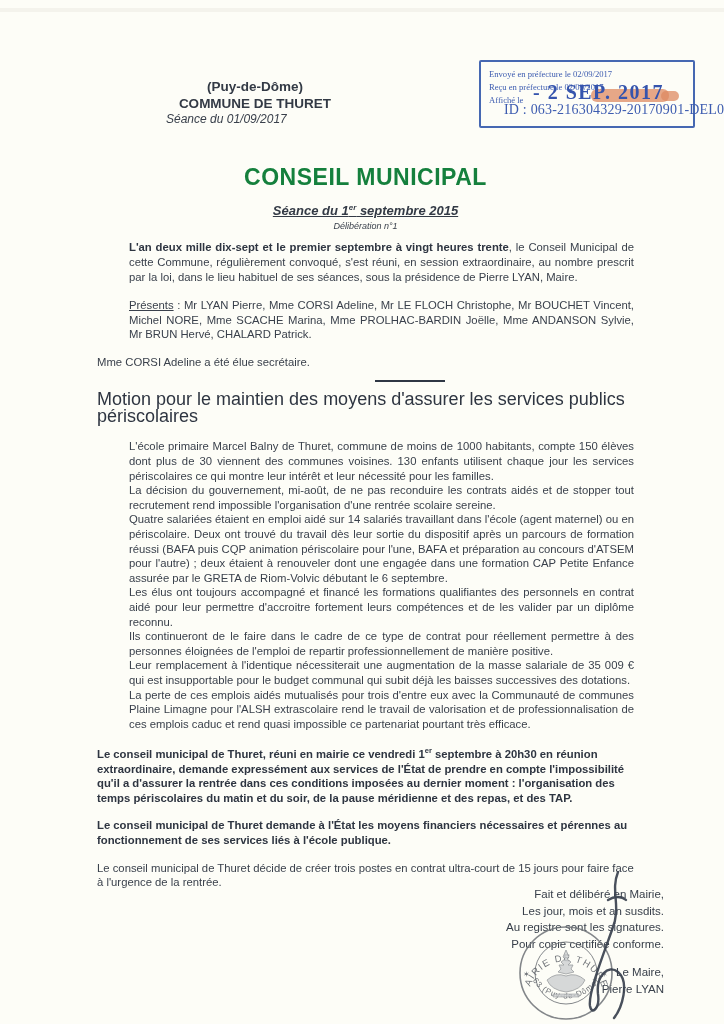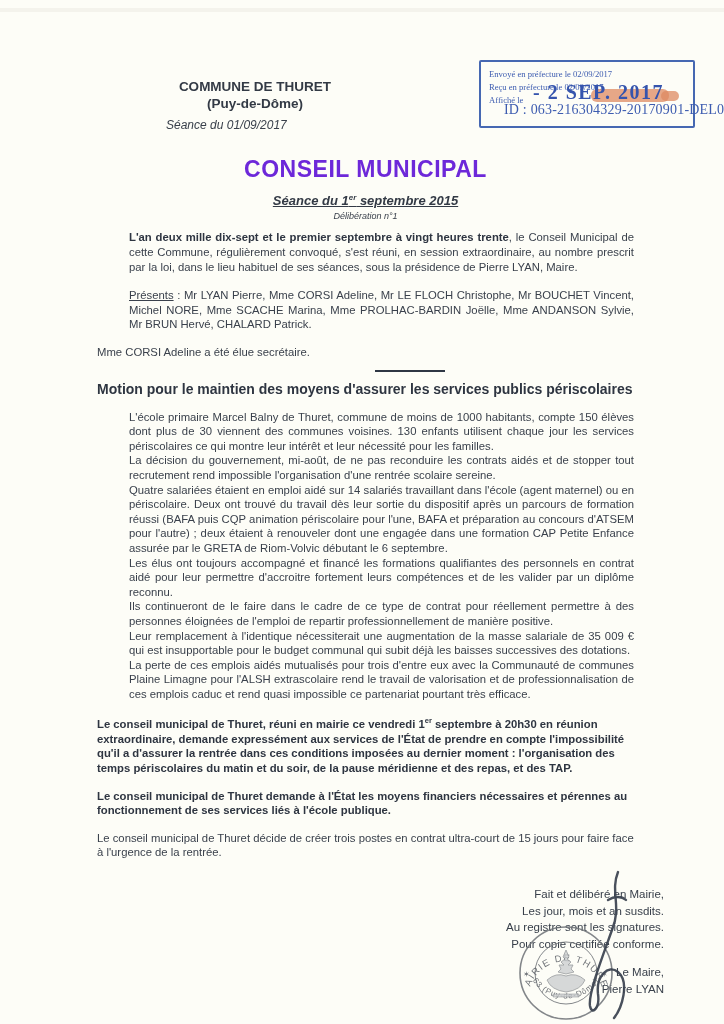--- a/index.html
+++ b/index.html
@@ -89,8 +89,8 @@
   </div>
 
   <div class="commune-block">
+    <div>(Puy-de-Dôme)</div>
     <div>COMMUNE DE THURET</div>
-    <div>(Puy-de-Dôme)</div>
   </div>
   <div class="seance-date">Séance du 01/09/2017</div>
 

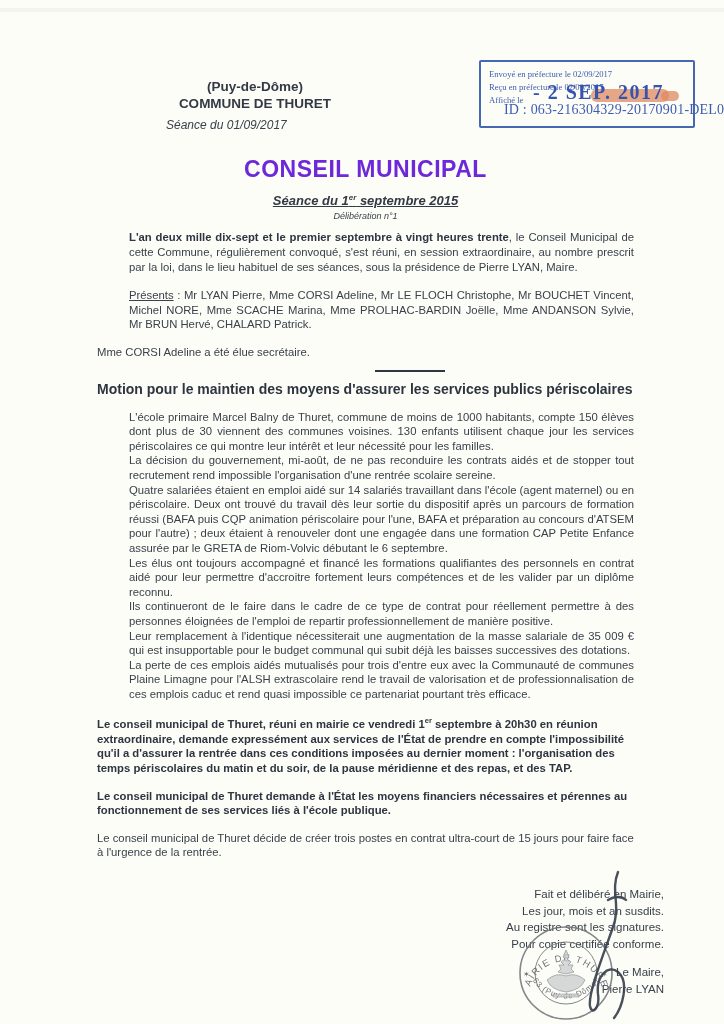--- a/index.html
+++ b/index.html
@@ -37,7 +37,7 @@
     position:absolute;left:164px;top:78px;width:182px;
     text-align:center;font-weight:bold;font-size:13.5px;line-height:17px;color:#333a45;
   }
-  .seance-date{position:absolute;left:166px;top:118px;font-style:italic;font-size:12px;color:#39404b;}
+  .seance-date{position:absolute;left:166px;top:112px;font-style:italic;font-size:12px;color:#39404b;}
 
   
   .content{position:absolute;left:97px;top:152px;width:537px;}

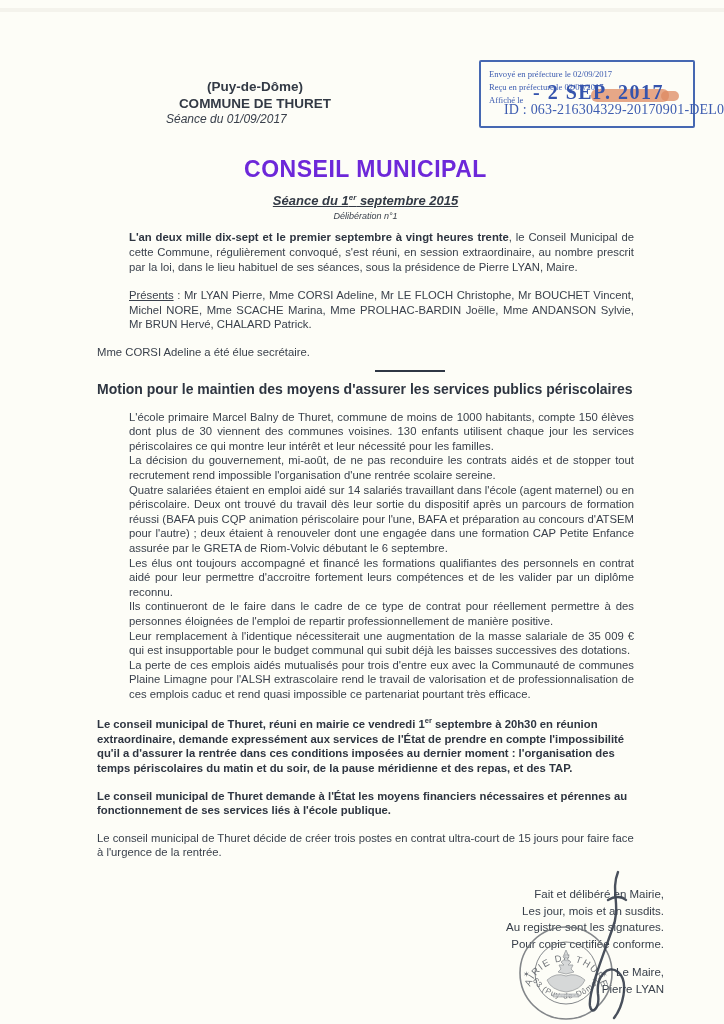--- a/index.html
+++ b/index.html
@@ -41,7 +41,7 @@
 
   
   .content{position:absolute;left:97px;top:152px;width:537px;}
-  .doc-title{text-align:center;font-weight:bold;font-size:23px;letter-spacing:.5px;color:#6d28d9;margin:4px;}
+  .doc-title{text-align:center;font-weight:bold;font-size:23px;letter-spacing:.5px;color:#15803d;margin:12px;}
   .seance-line{text-align:center;font-weight:bold;font-style:italic;font-size:13px;margin-top:10px;text-decoration:underline;color:#333a45;}
   .seance-line sup{font-size:8px;}
   .delib-line{text-align:center;font-style:italic;font-size:9px;margin-top:3px;color:#3a414c;}

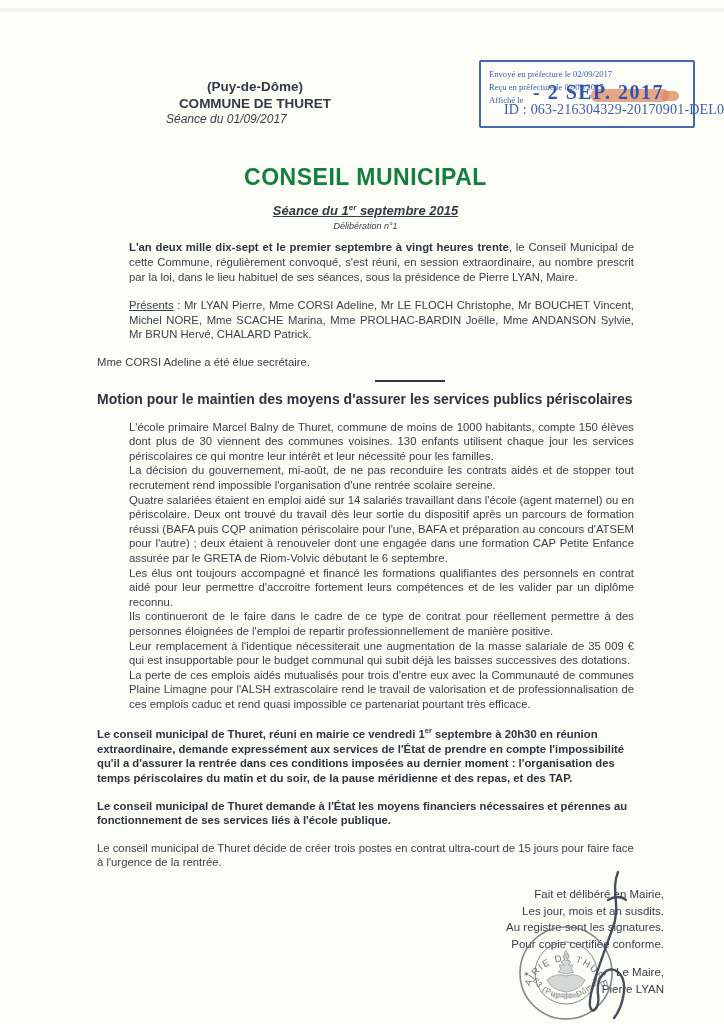--- a/index.html
+++ b/index.html
@@ -55,7 +55,7 @@
   .secretary{margin-top:13px;}
   u.lbl{text-decoration:underline;}
   .divider{margin:11px 0 0 278px;width:70px;height:2px;background:#2f3744;}
-  .motion-heading{margin-top:9px;font-weight:bold;font-size:14px;line-height:16.5px;color:#2e3541;}
+  .motion-heading{margin-top:9px;font-weight:normal;font-size:18px;line-height:16.5px;color:#2e3541;}
   .motion-body{margin-top:11px;}
   .bold-para{margin-top:13px;font-weight:bold;color:#2e3541;}
   .bold-para sup{font-size:7.5px;}

